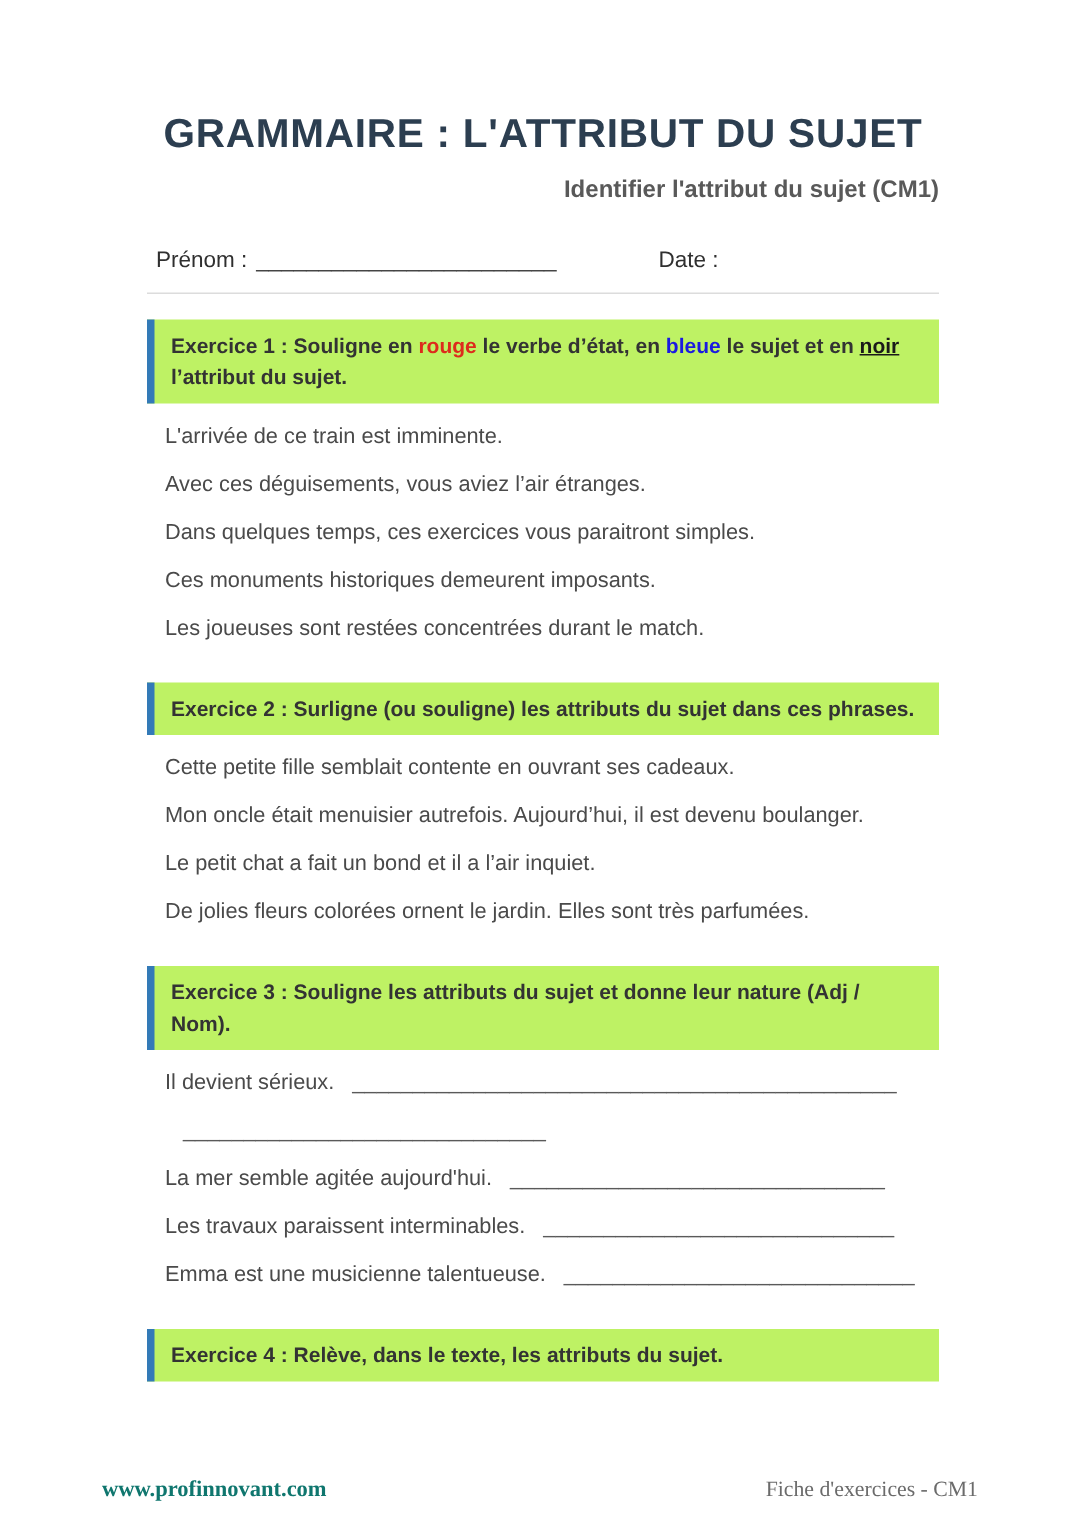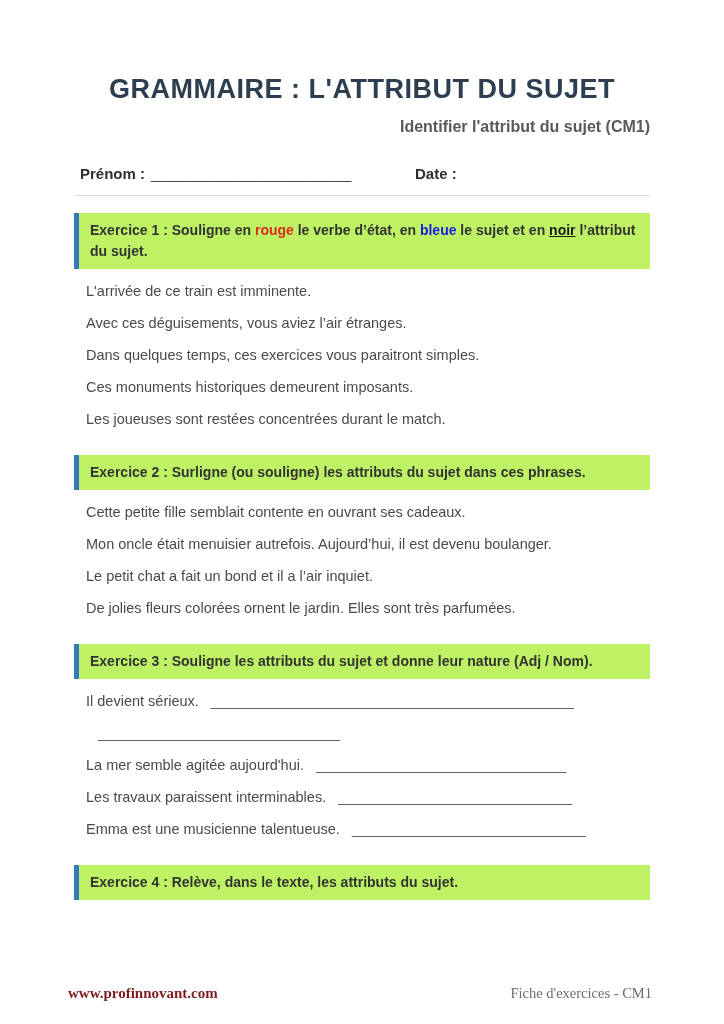--- a/index.html
+++ b/index.html
@@ -9,7 +9,7 @@
     margin:0 auto;
     background:#ffffff;
     box-sizing:border-box;
-    padding:0 74px;
+    padding:0 98px;
     font-family:"Liberation Sans","DejaVu Sans",sans-serif;
     color:#4a4a4a;
     overflow:hidden;

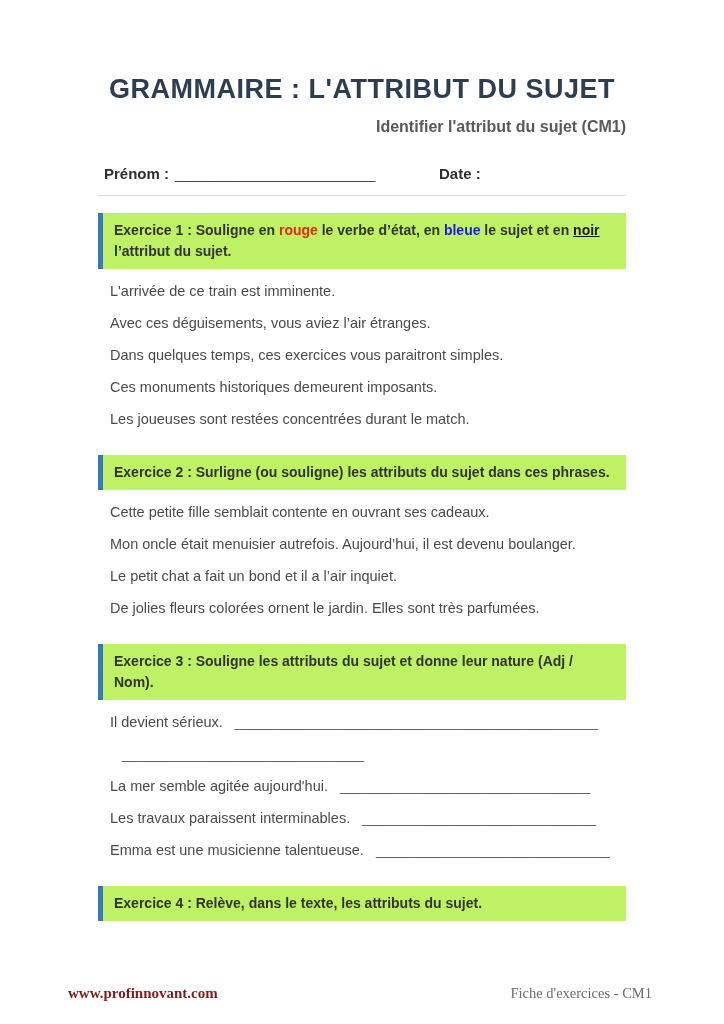--- a/index.html
+++ b/index.html
@@ -39,7 +39,7 @@
   }
   .meta-field{display:flex;align-items:baseline;}
   .meta-field.first{width:335px;}
-  .meta-label{font-weight:bold;margin-right:6px;}
+  .meta-label{font-weight:normal;margin-right:6px;}
   .meta-blank{color:#3c3c3c;letter-spacing:0;}
   .rule{
     border:none;

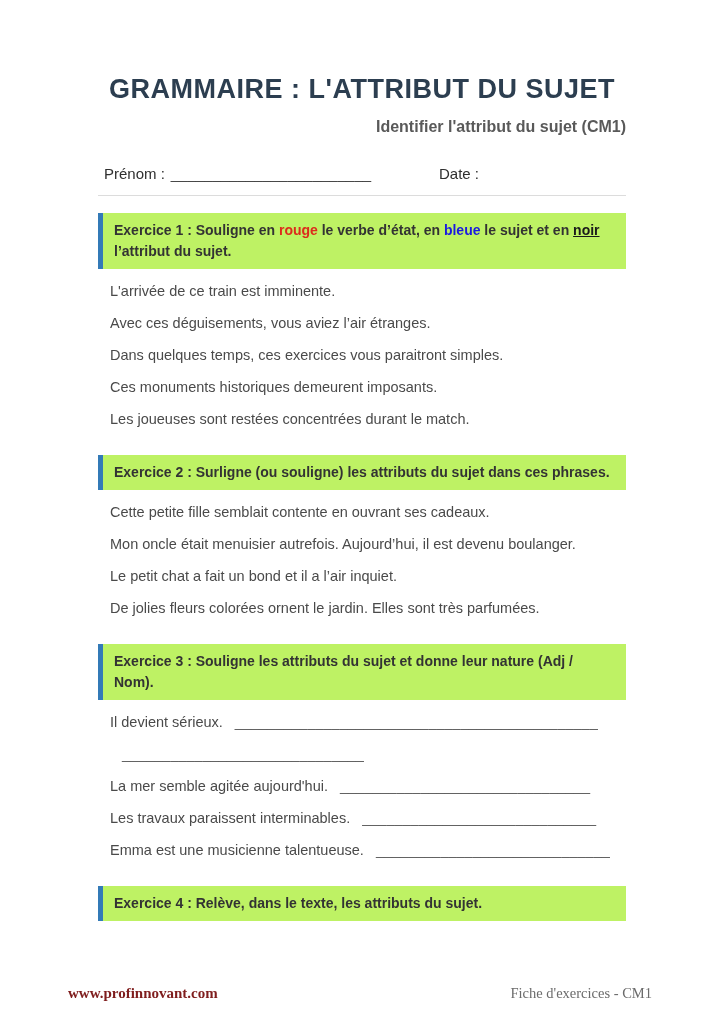--- a/index.html
+++ b/index.html
@@ -91,7 +91,7 @@
   .footer-site{
     font-size:15px;
     font-weight:bold;
-    color:#7f1d1d;
+    color:#0f766e;
     text-decoration:none;
   }
   .footer-right{

